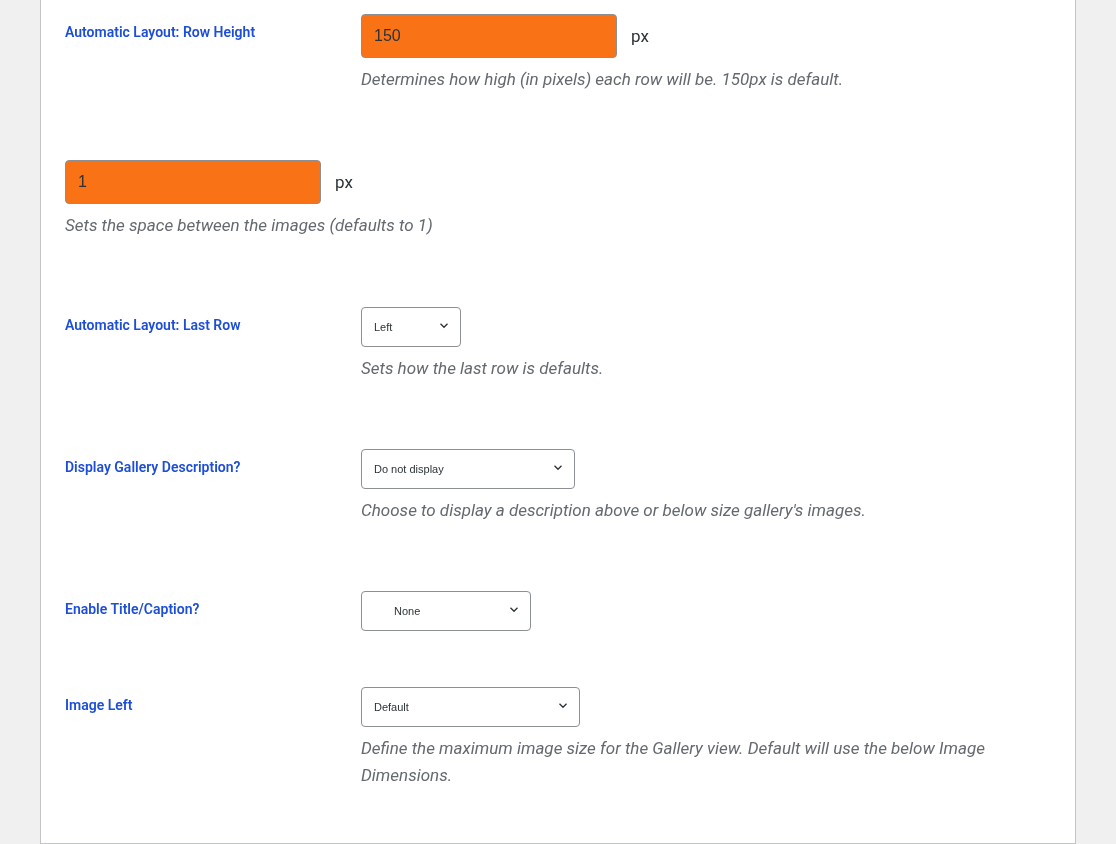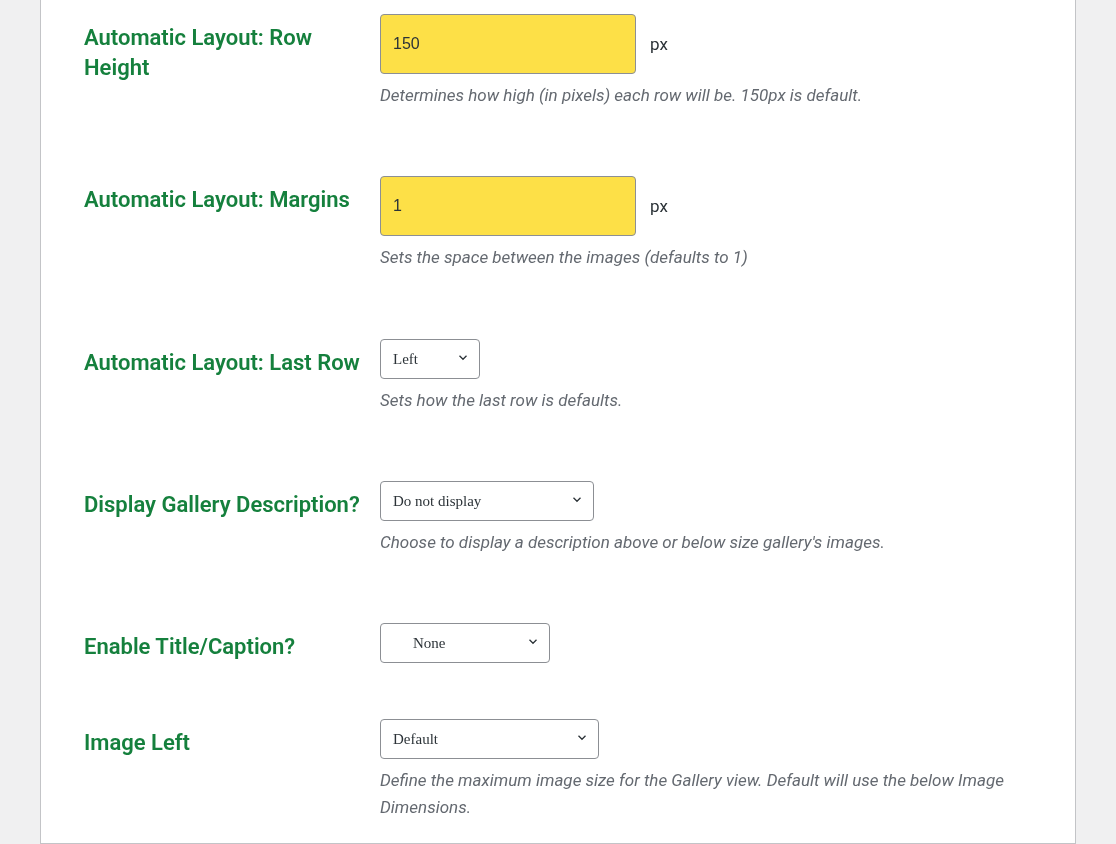--- a/index.html
+++ b/index.html
@@ -36,11 +36,10 @@
     width: 296px;
     flex: 0 0 296px;
     font-weight: 600;
-    font-size: 22px;
+    font-size: 14px;
     line-height: 1.35;
     padding-top: 9px;
-    color: #15803d;
-    margin-left: 19px;
+    color: #1d4ed8;
   }
   .field-col {
     flex: 1 1 auto;

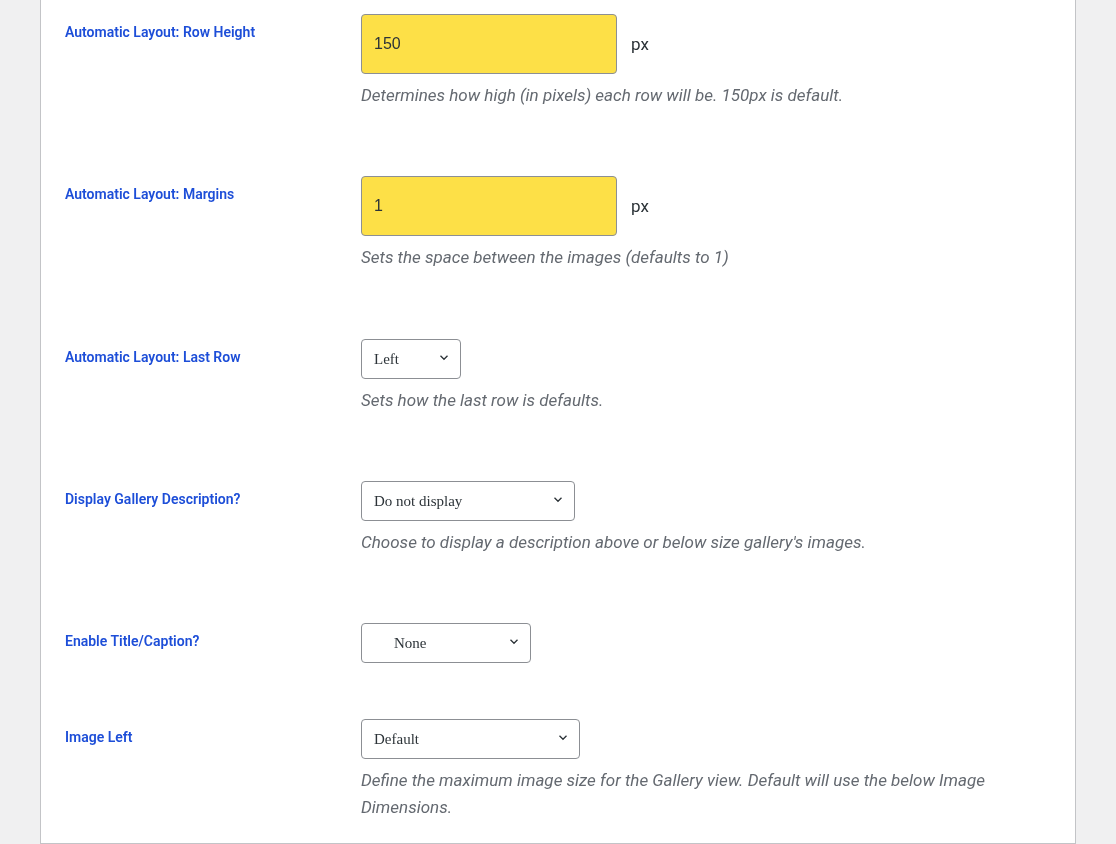--- a/index.html
+++ b/index.html
@@ -57,10 +57,10 @@
     height: 42px;
     border: 1px solid #8c8f94;
     border-radius: 4px;
-    padding: 8px 12px;
+    padding: 0 12px;
     font-size: 16px;
     color: #2c3338;
-    background: #fde047;
+    background: #f97316;
     box-shadow: 0 0 0 transparent;
   }
   .w-230 { width: 230px; }

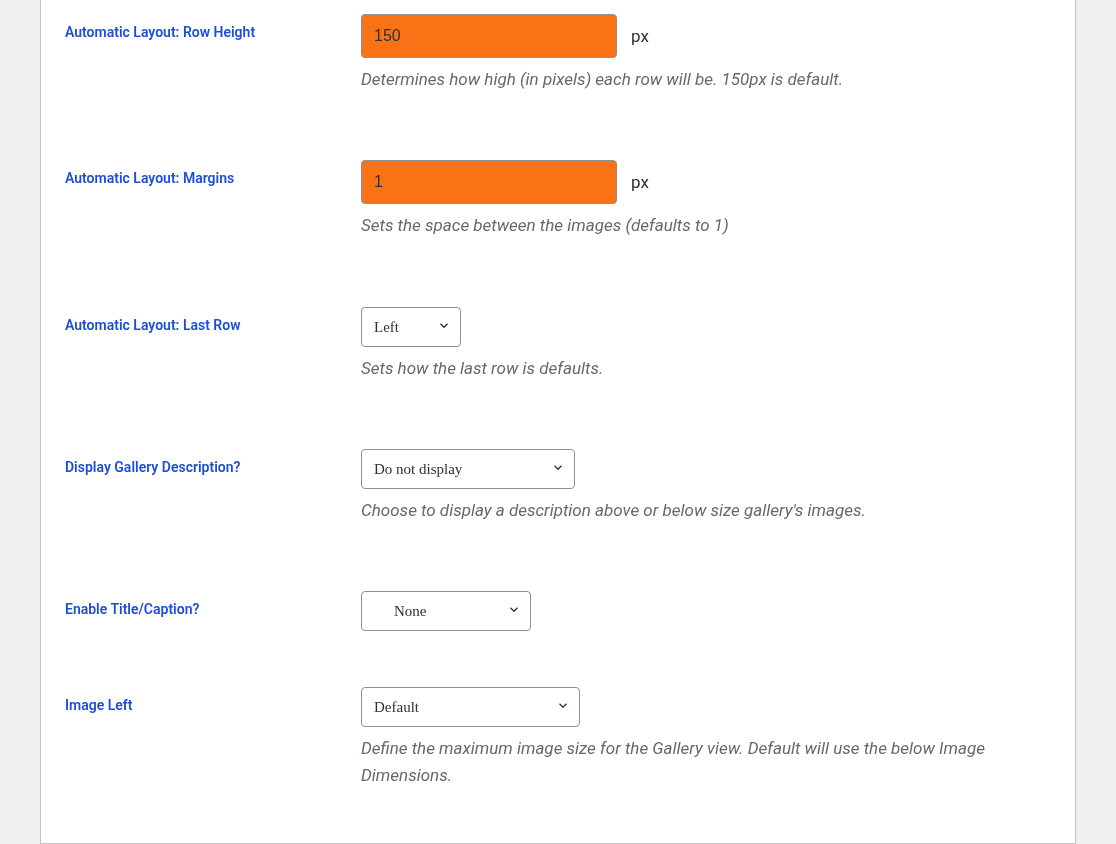--- a/index.html
+++ b/index.html
@@ -137,7 +137,6 @@
     <div class="gap-after"></div>
 
     <div class="form-row">
-      <div class="label-col">Automatic Layout: Margins</div>
       <div class="field-col">
         <div class="ctl-line">
           <input class="text-input w-230" type="text" value="1" style="">

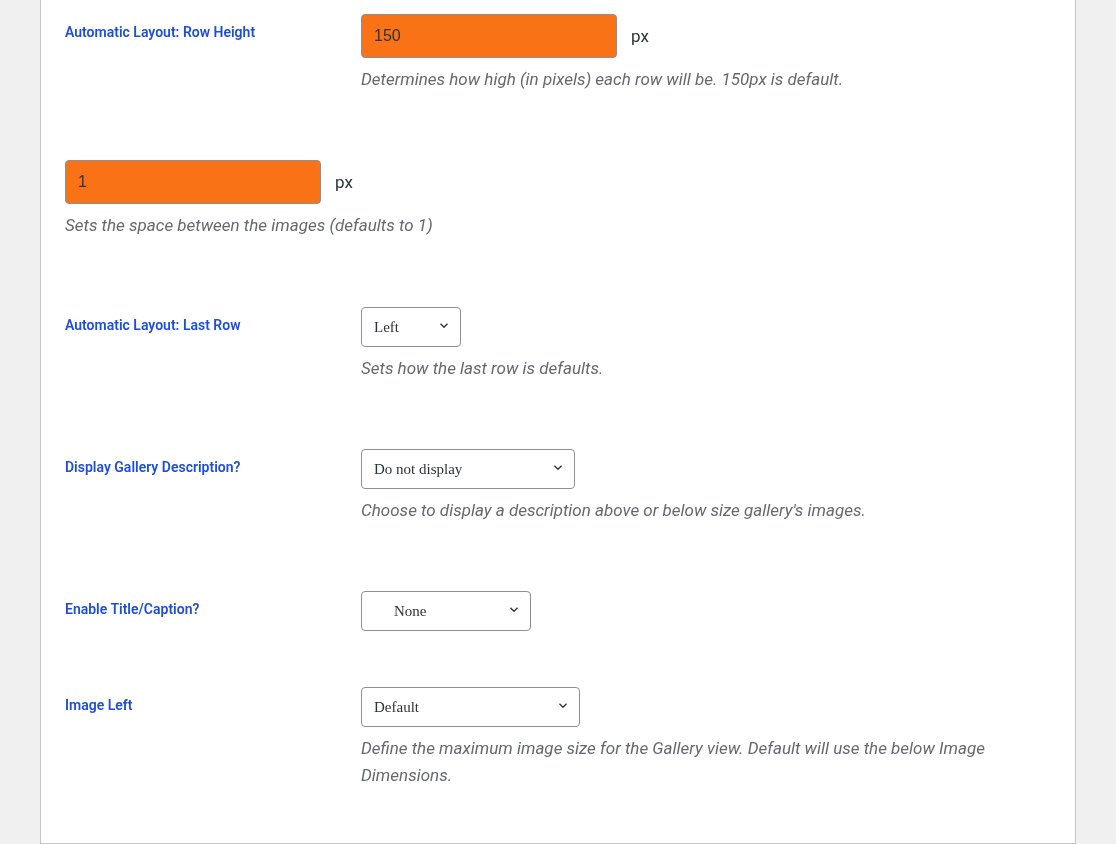--- a/index.html
+++ b/index.html
@@ -84,10 +84,9 @@
     border-radius: 4px;
     background: #fff;
     padding: 0 40px 0 12px;
-    font-size: 15px;
+    font-size: 11px;
     color: #2c3338;
     cursor: pointer;
-    font-family: Liberation Serif, serif;
   }
   .select-wrap .chev {
     position: absolute;

